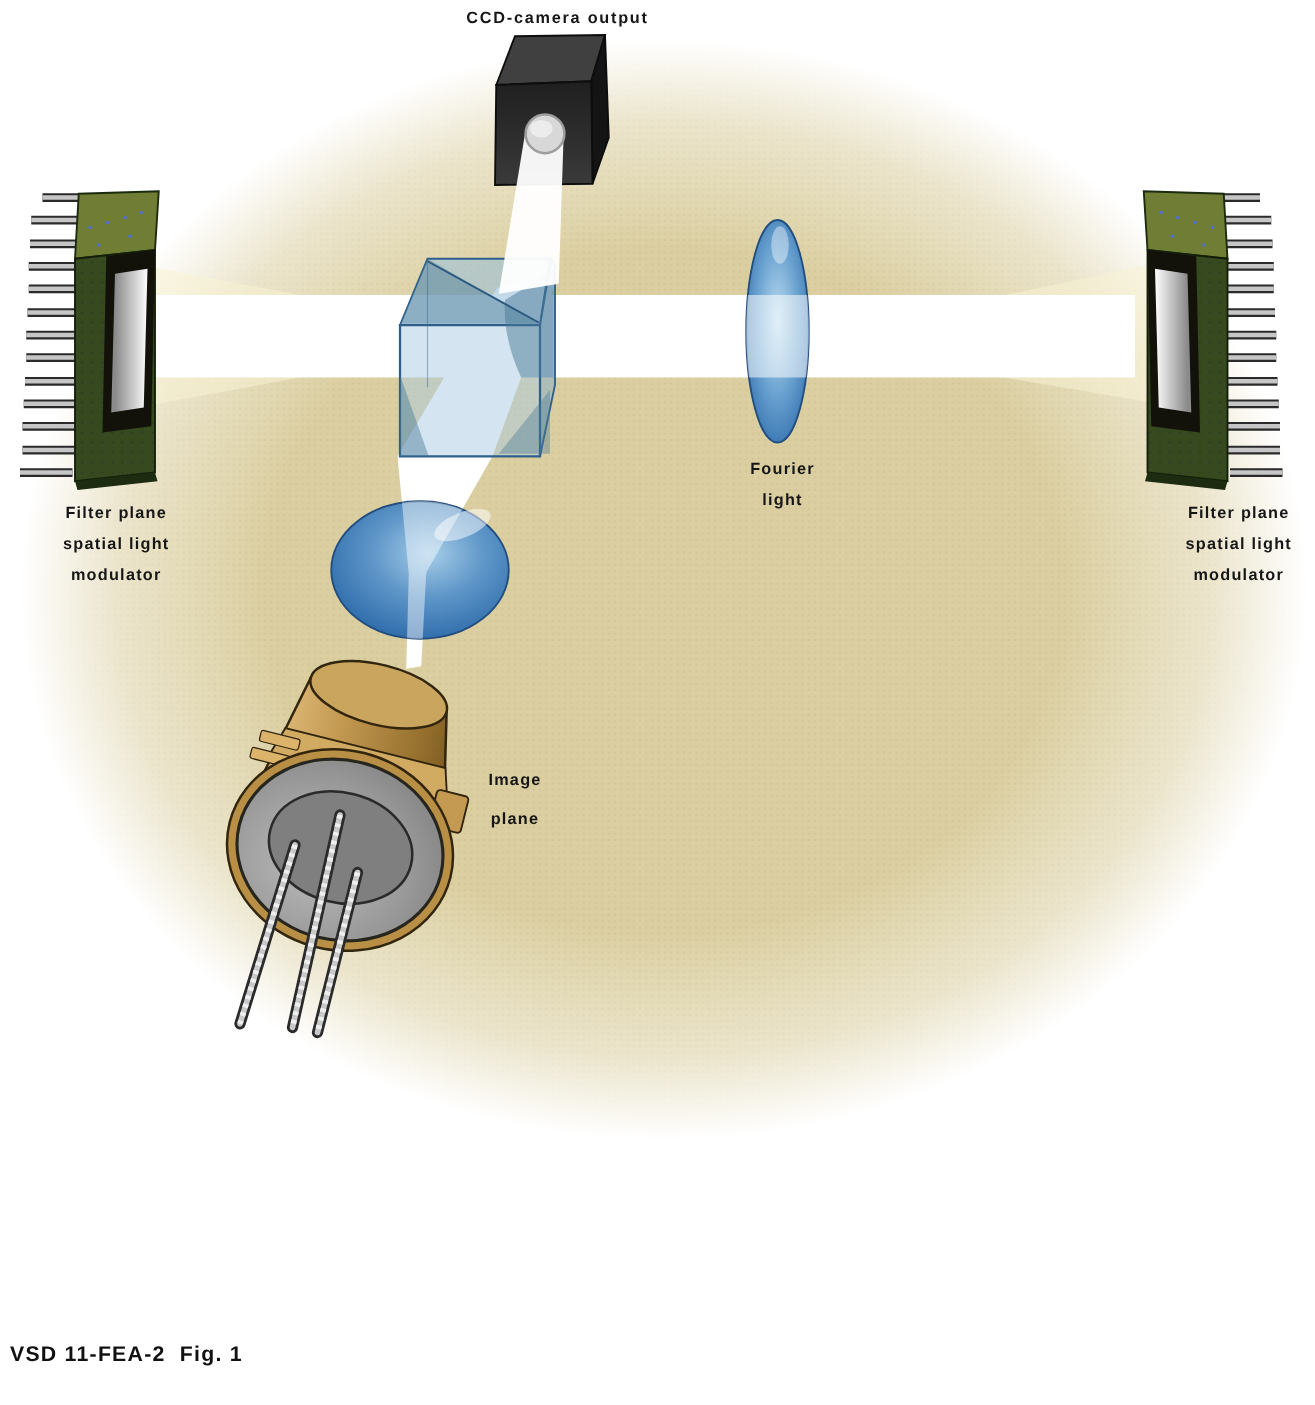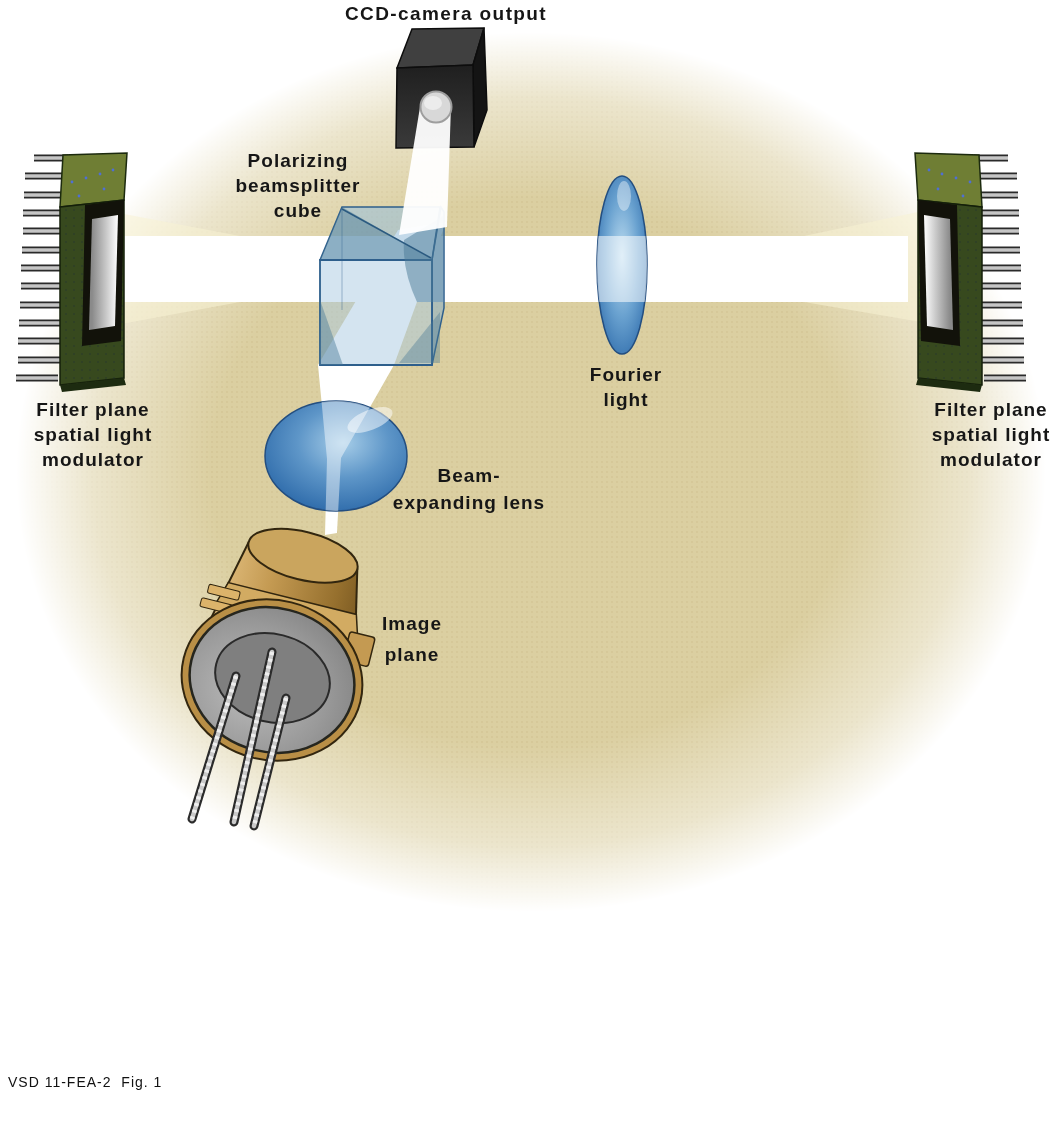--- a/index.html
+++ b/index.html
@@ -7,7 +7,7 @@
          font-family:"Liberation Sans",sans-serif;}
   .stage svg{position:absolute;left:0;top:0;}
   .lbl{position:absolute;transform:translateX(-50%);text-align:center;
-       font-weight:bold;font-size:19px;line-height:25px;letter-spacing:1px;
+       font-weight:bold;font-size:13px;line-height:25px;letter-spacing:1px;
        color:#161616;white-space:nowrap;}
   .lbl span{display:block;}
   .caption{position:absolute;font-weight:normal;font-size:14px;letter-spacing:1px;

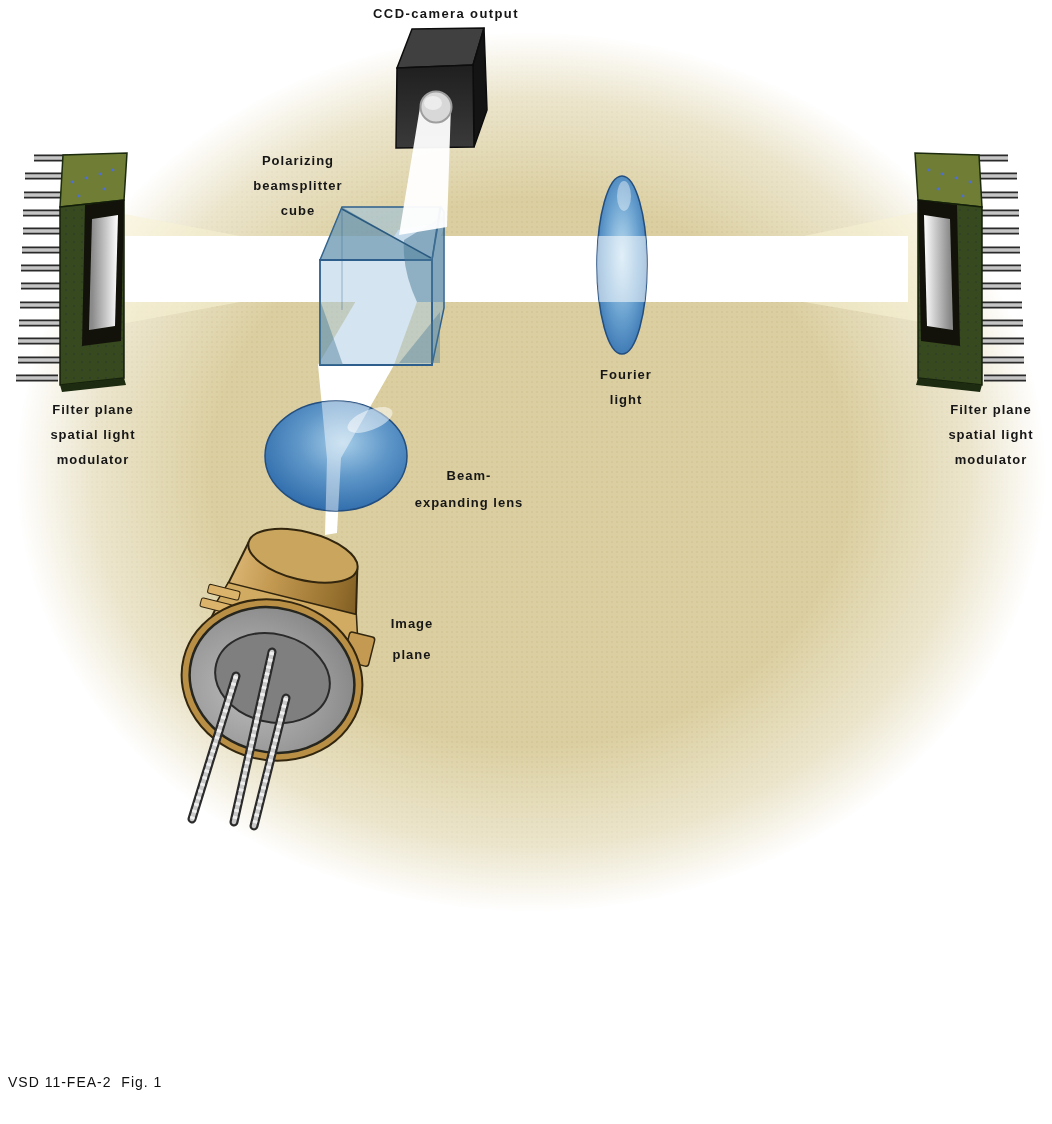--- a/index.html
+++ b/index.html
@@ -173,11 +173,6 @@
   <span>CCD-camera output</span>
 </div>
 
-<div class="lbl" style="left:298px;top:148px">
-  <span>Polarizing</span>
-  <span>beamsplitter</span>
-  <span>cube</span>
-</div>
 
 <div class="lbl" style="left:626px;top:362px">
   <span>Fourier</span>

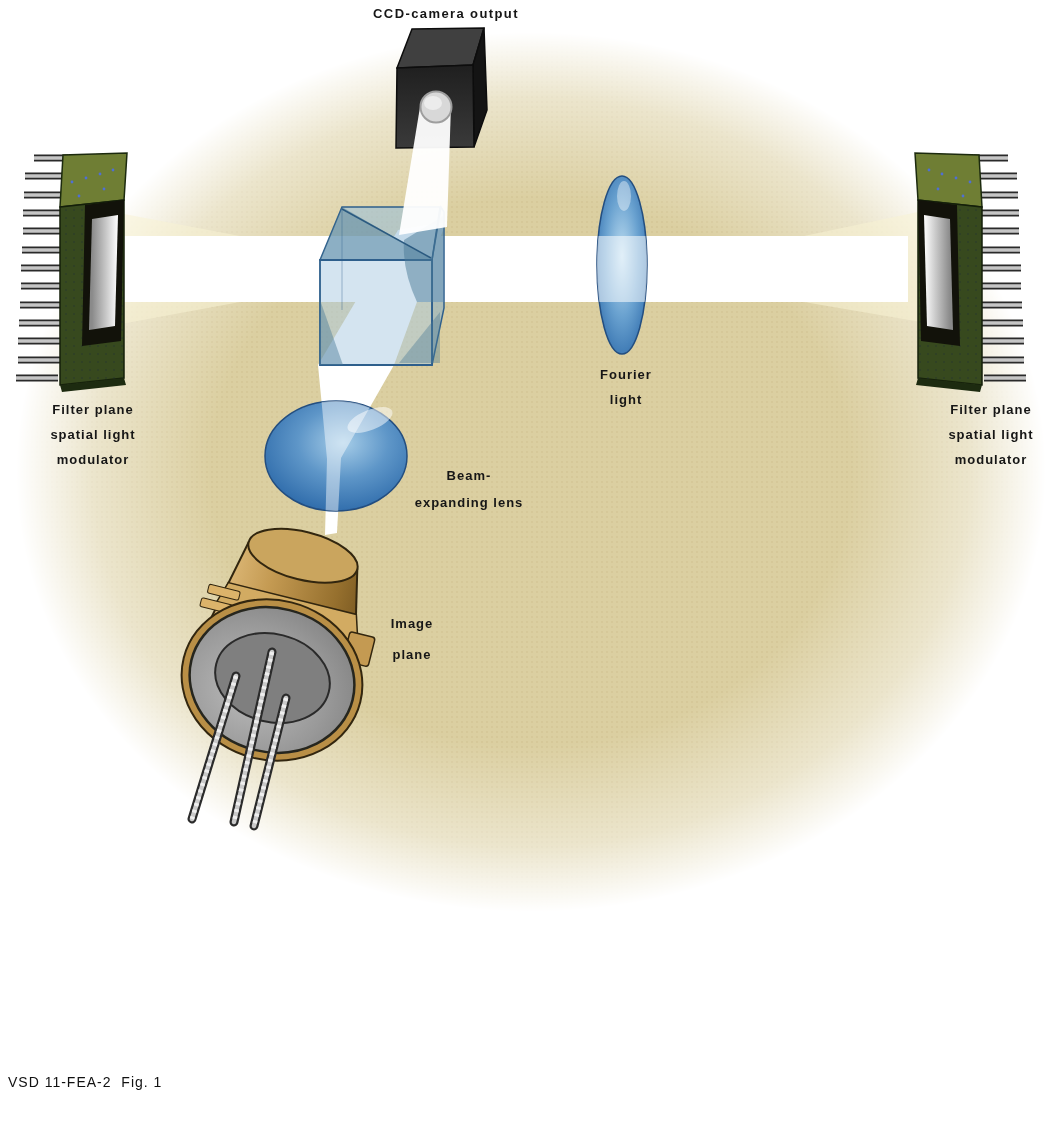--- a/index.html
+++ b/index.html
@@ -191,10 +191,6 @@
   <span>modulator</span>
 </div>
 
-<div class="lbl" style="left:469px;top:462px;line-height:27px">
-  <span>Beam-</span>
-  <span>expanding lens</span>
-</div>
 
 <div class="lbl" style="left:412px;top:608px;line-height:31px">
   <span>Image</span>

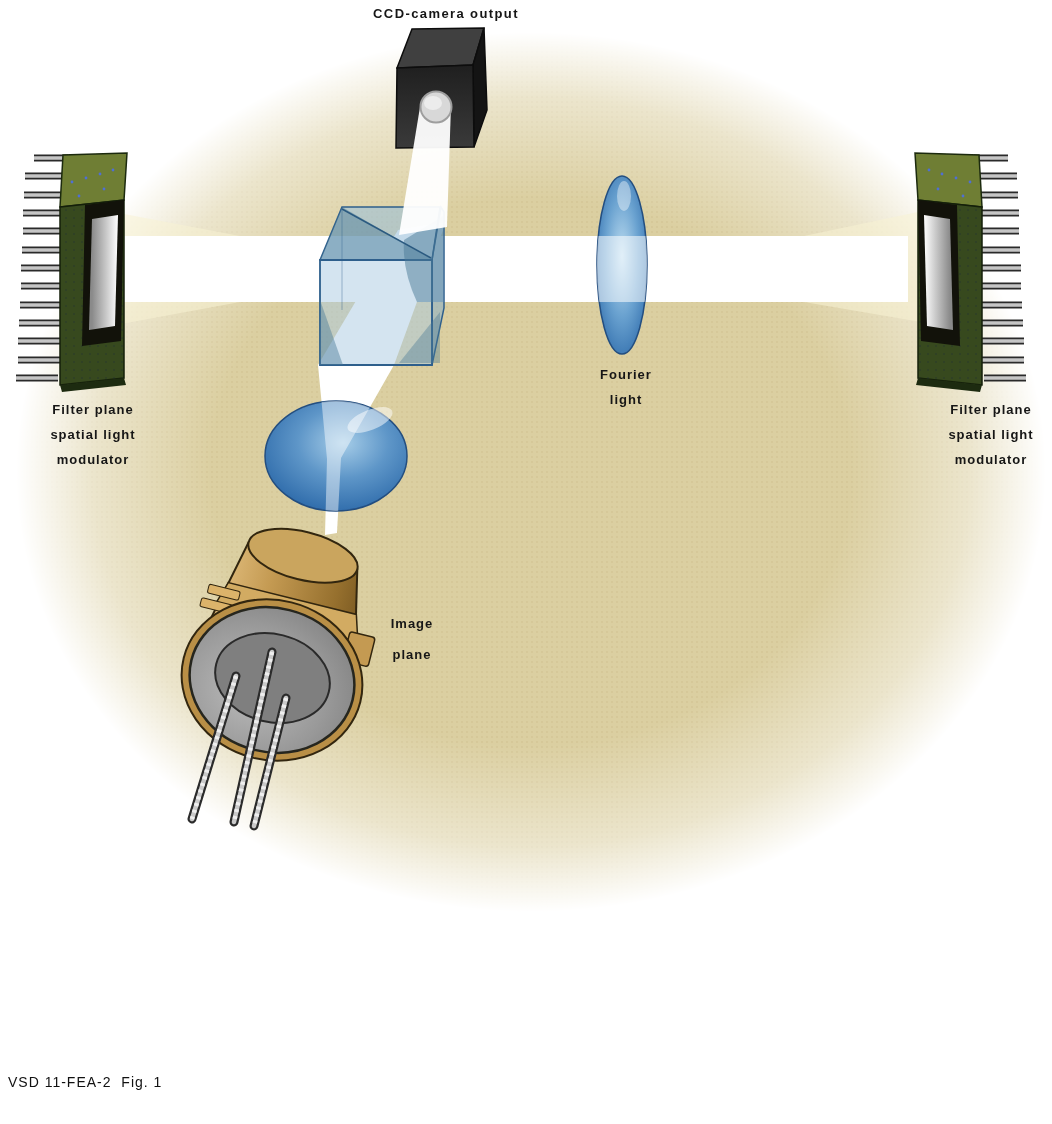--- a/index.html
+++ b/index.html
@@ -10,7 +10,7 @@
        font-weight:bold;font-size:13px;line-height:25px;letter-spacing:1px;
        color:#161616;white-space:nowrap;}
   .lbl span{display:block;}
-  .caption{position:absolute;font-weight:normal;font-size:14px;letter-spacing:1px;
+  .caption{position:absolute;font-weight:bold;font-size:17px;letter-spacing:1px;
            color:#111111;white-space:pre;}
 </style>
 </head>

